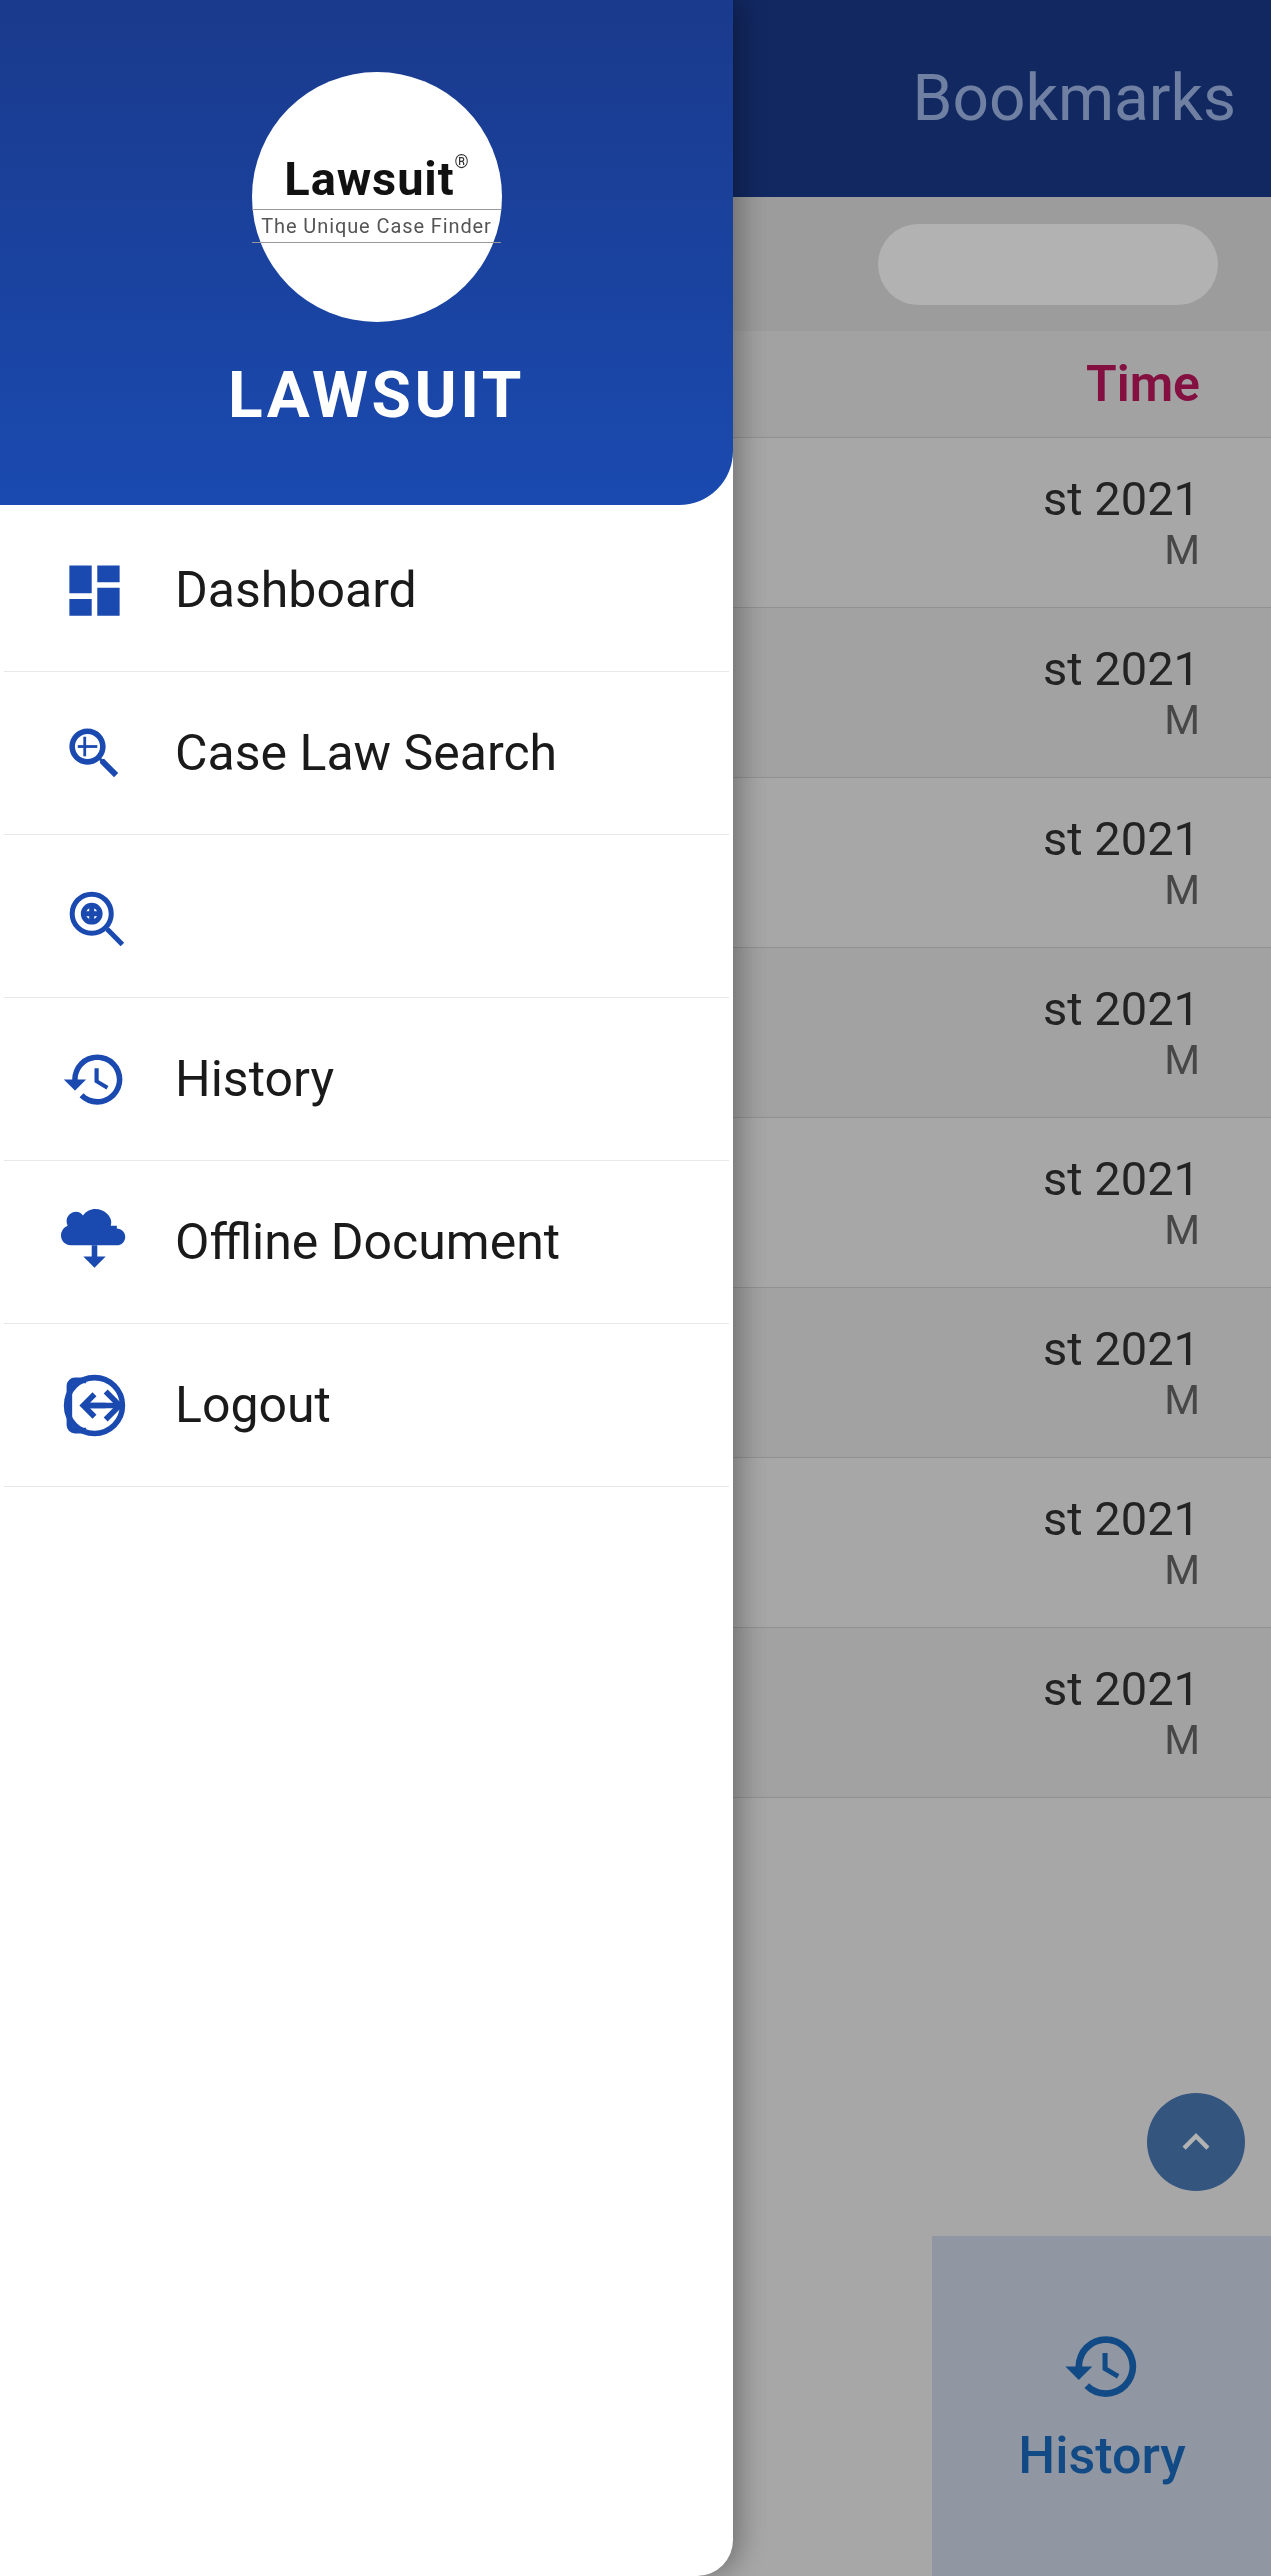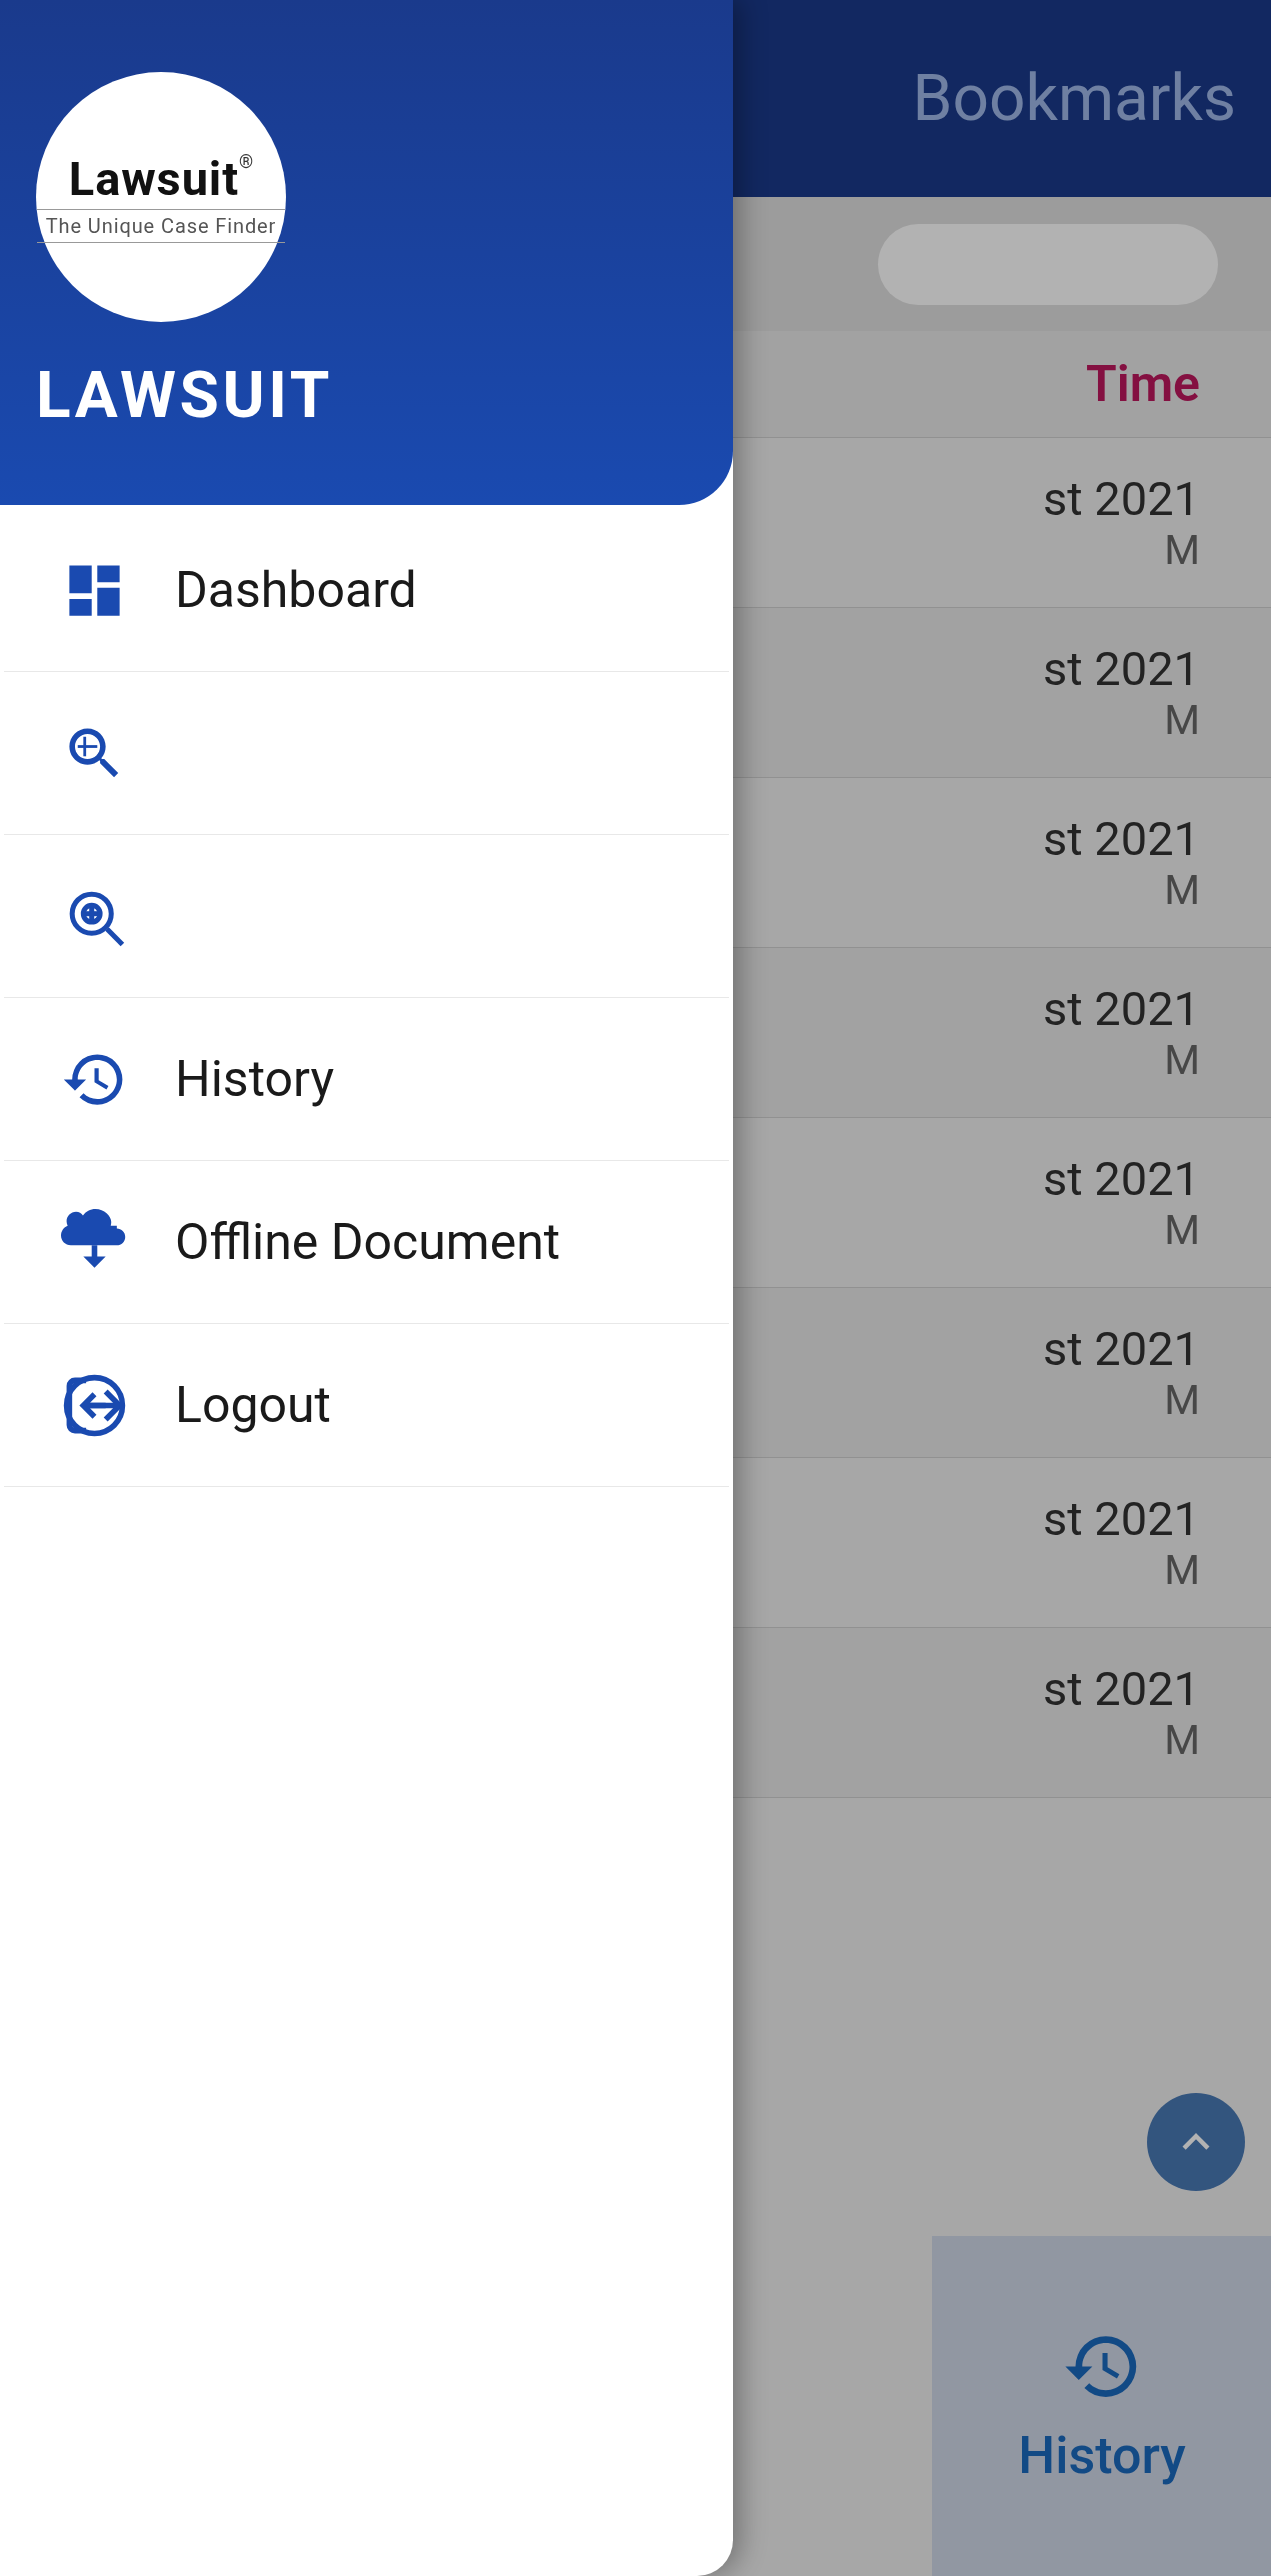--- a/index.html
+++ b/index.html
@@ -164,7 +164,7 @@
       padding: 72px 16px 72px 36px;
       display: flex;
       flex-direction: column;
-      align-items: flex-start;
+      align-items: center;
       gap: 36px;
       min-height: 465px;
     }

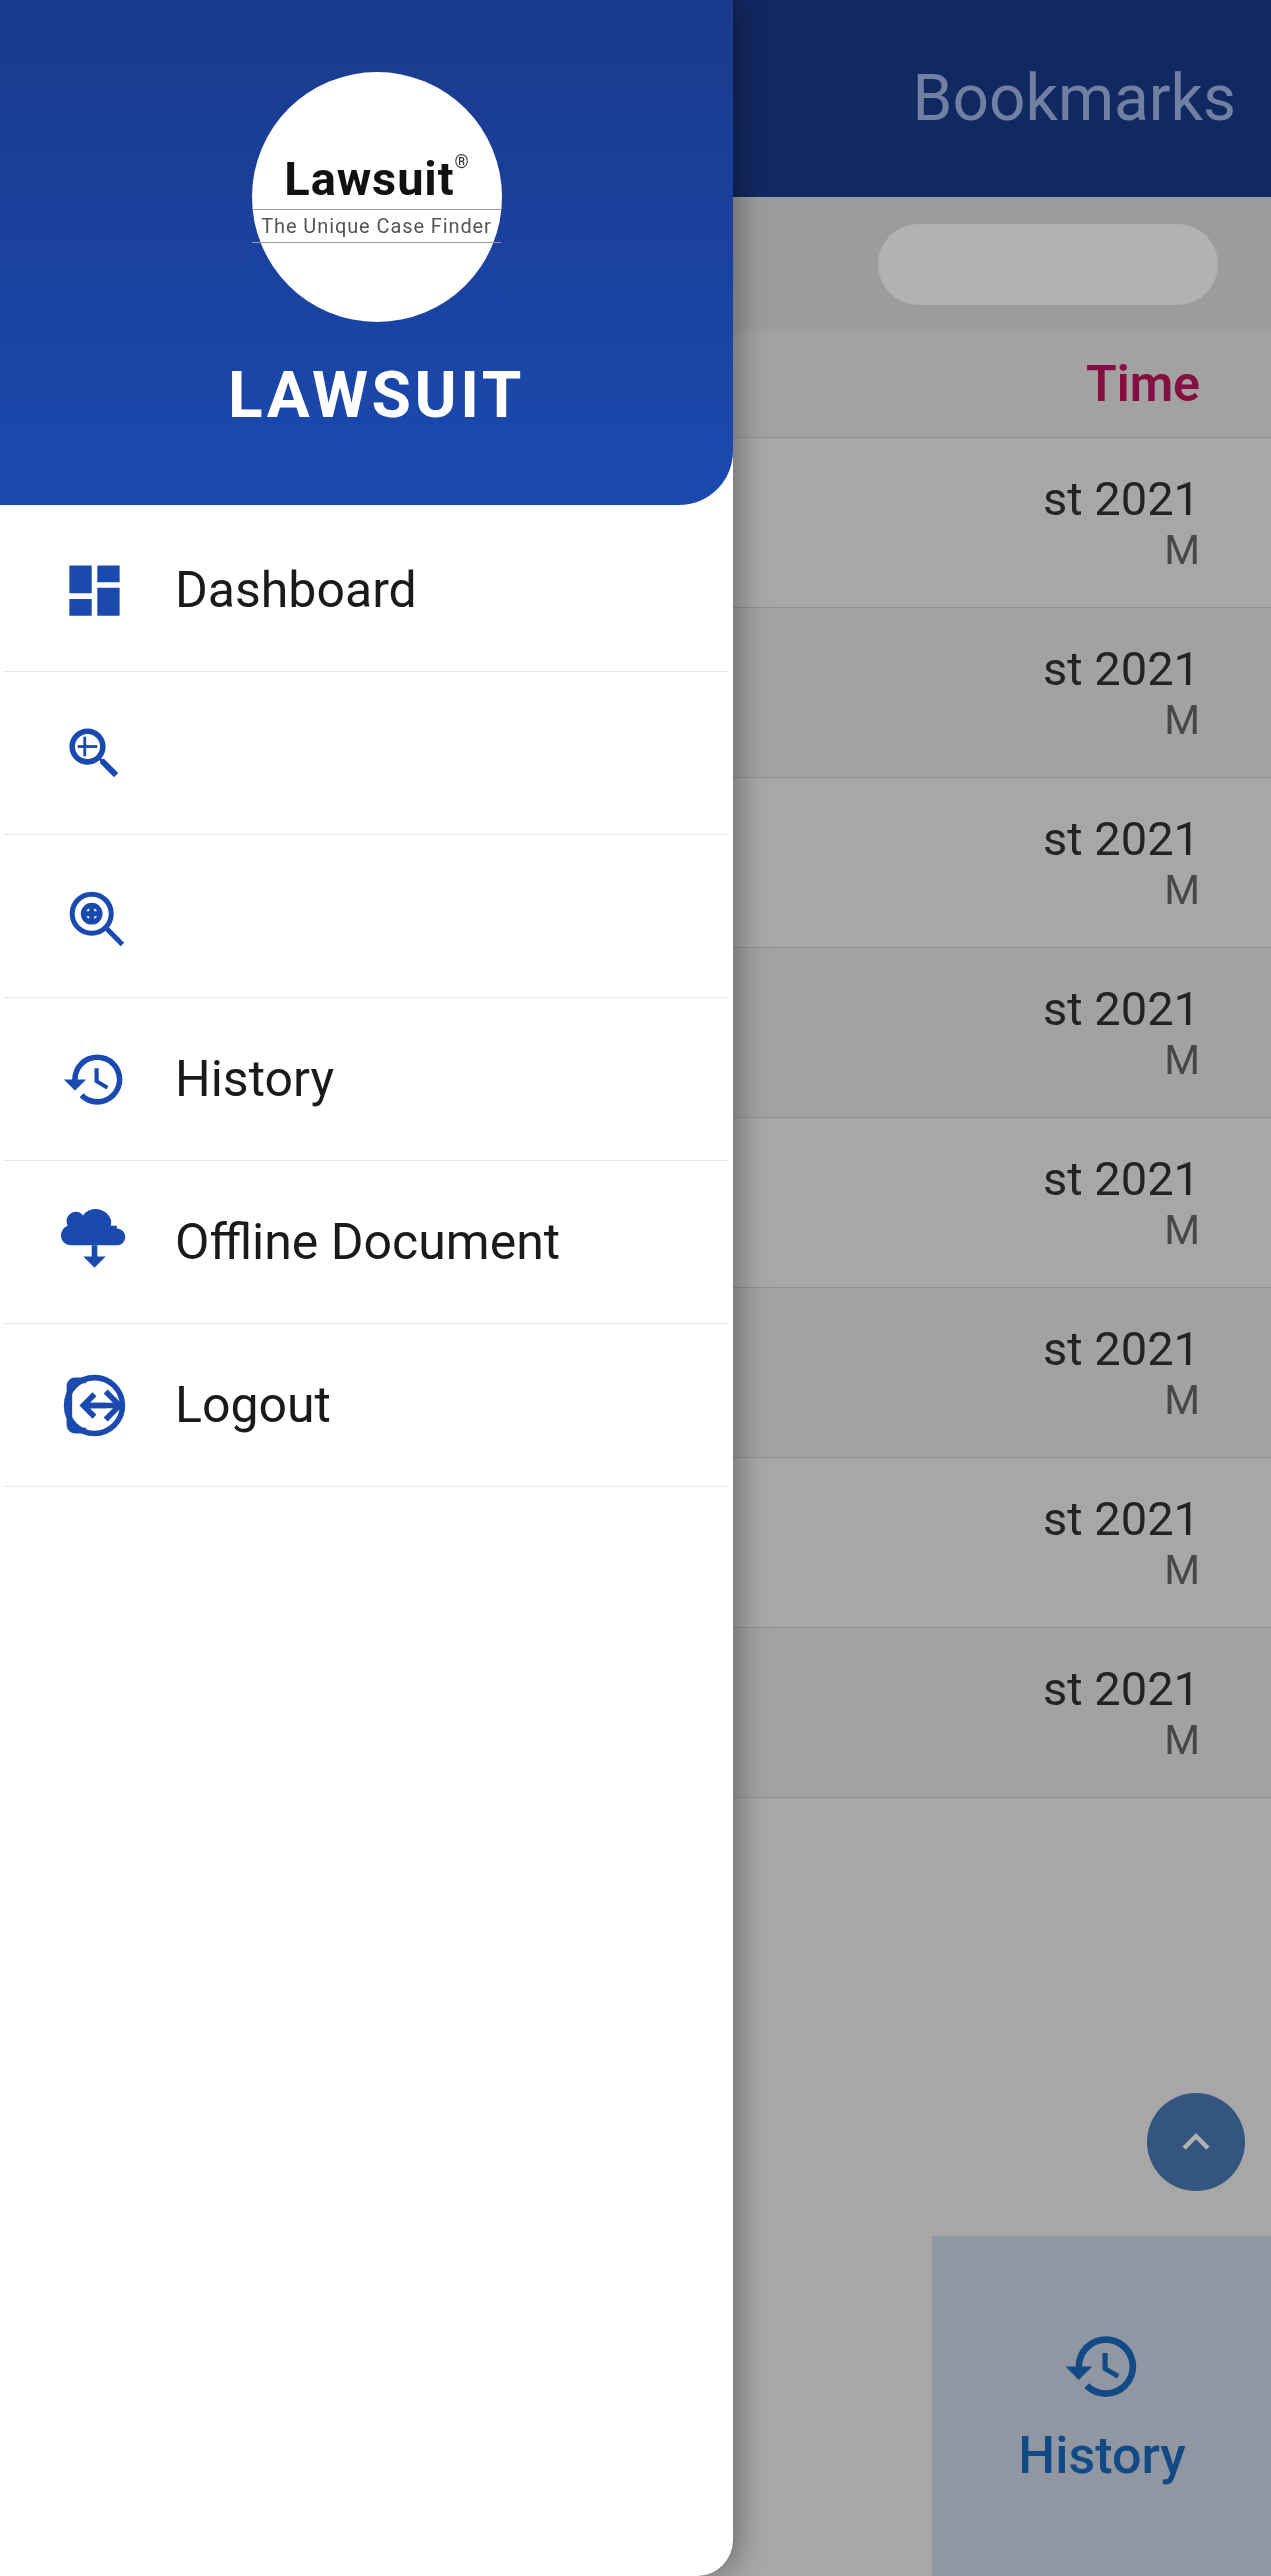--- a/index.html
+++ b/index.html
@@ -347,6 +347,7 @@
 
         </svg>
       </div>
+      <span class="menu-label">Case Law Search</span>
     </div>
 
     <div class="sidebar-menu-item">

